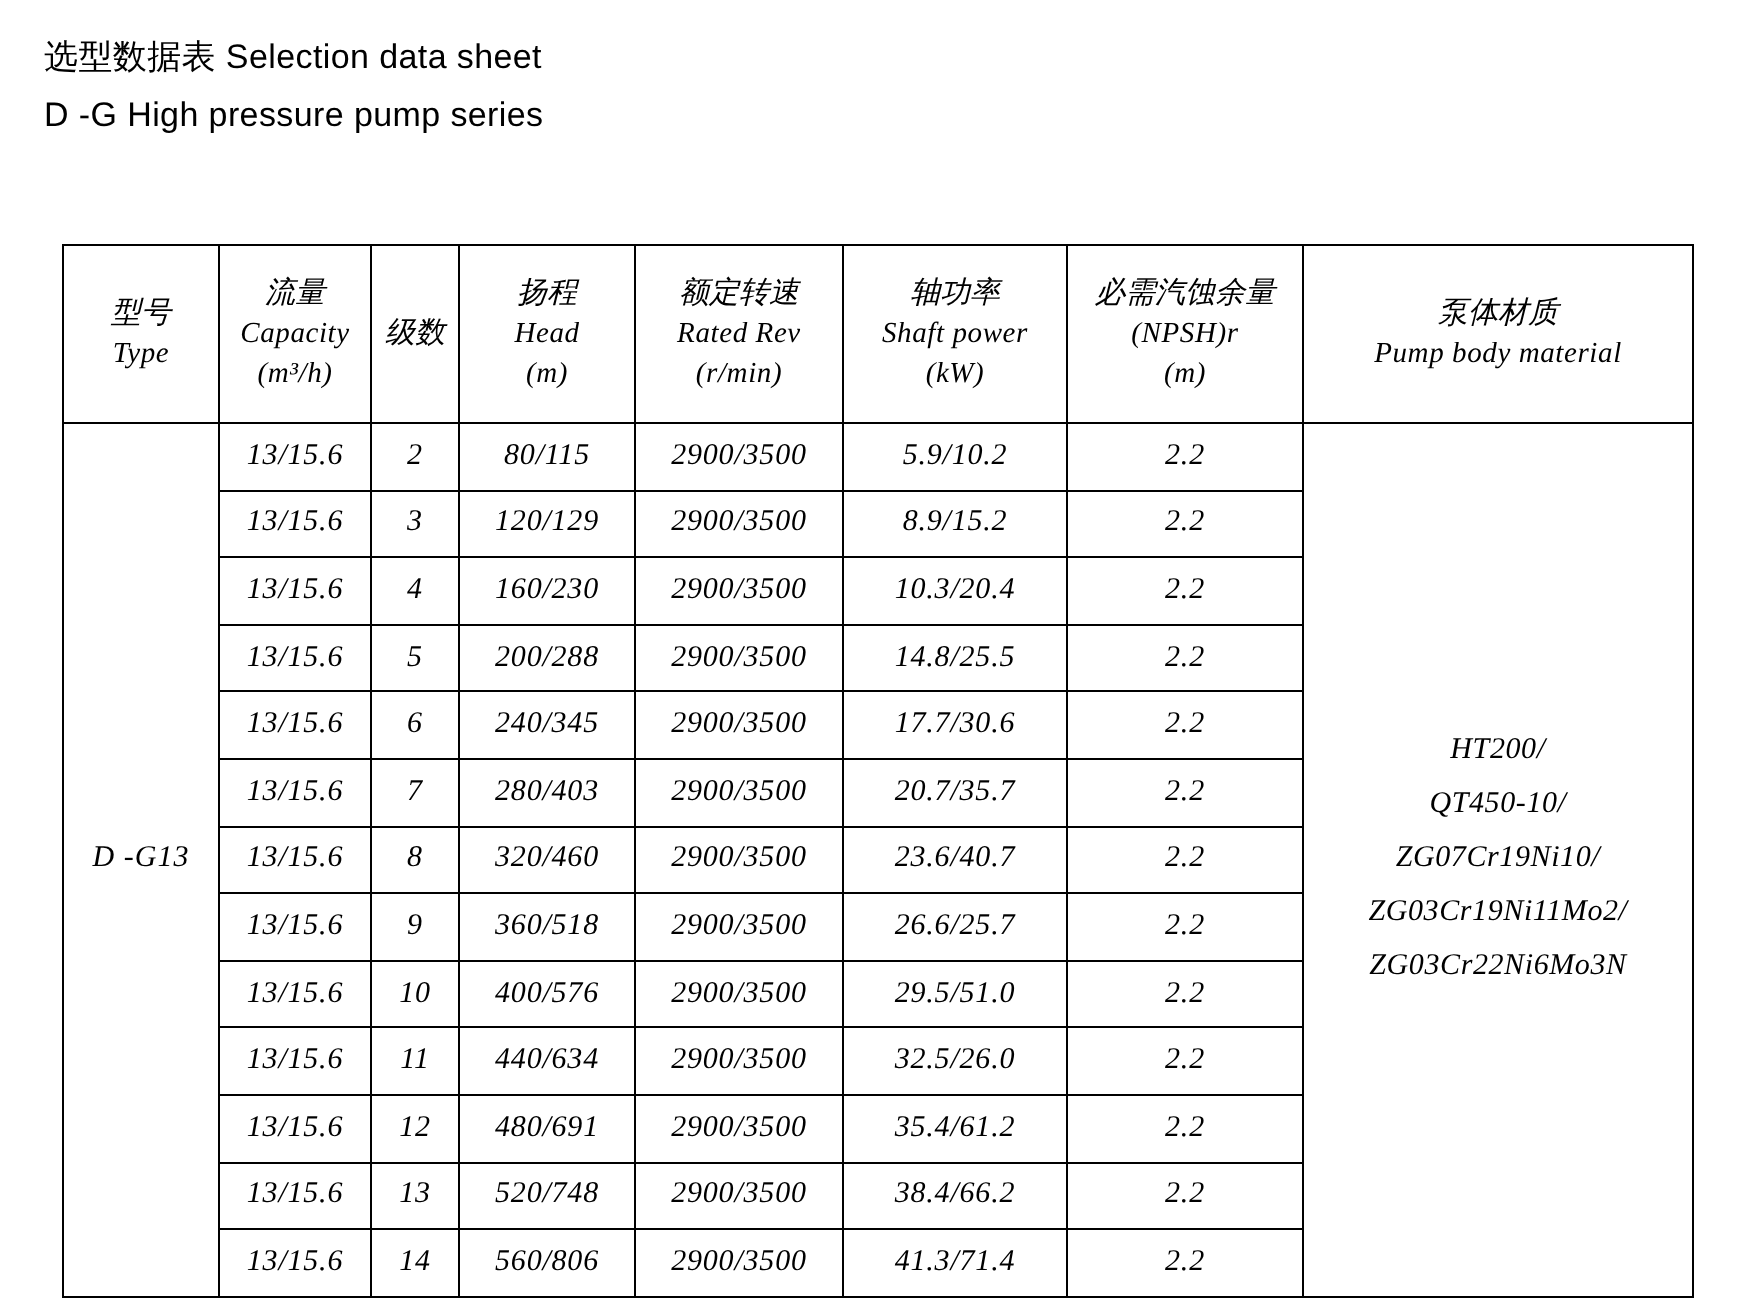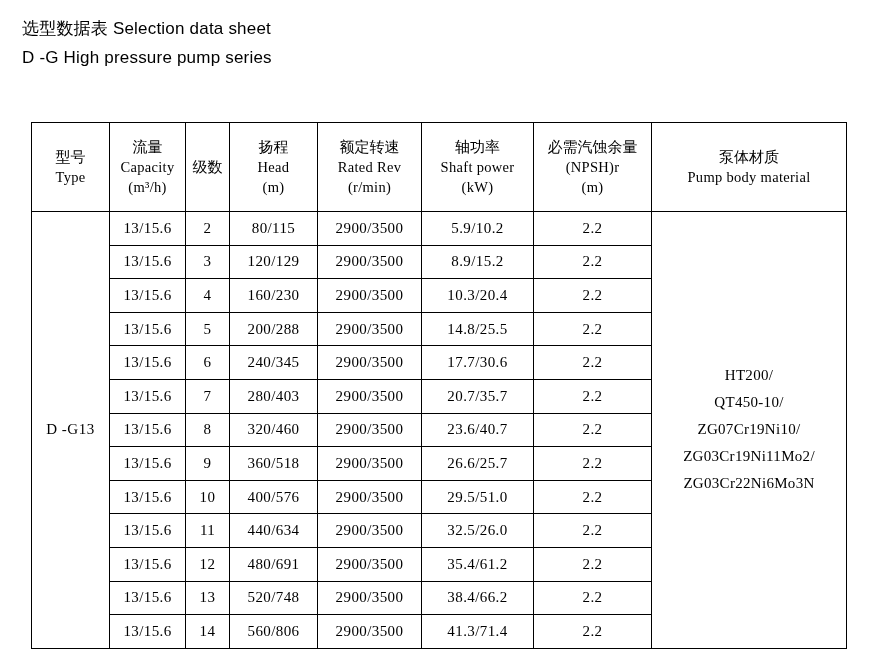--- a/index.html
+++ b/index.html
@@ -46,6 +46,7 @@
     table-layout: fixed;
     width: 815px;
     font-family: "Liberation Serif", serif;
+    font-style: italic;
   }
   table.data th, table.data td {
     border: 1px solid #000000;

